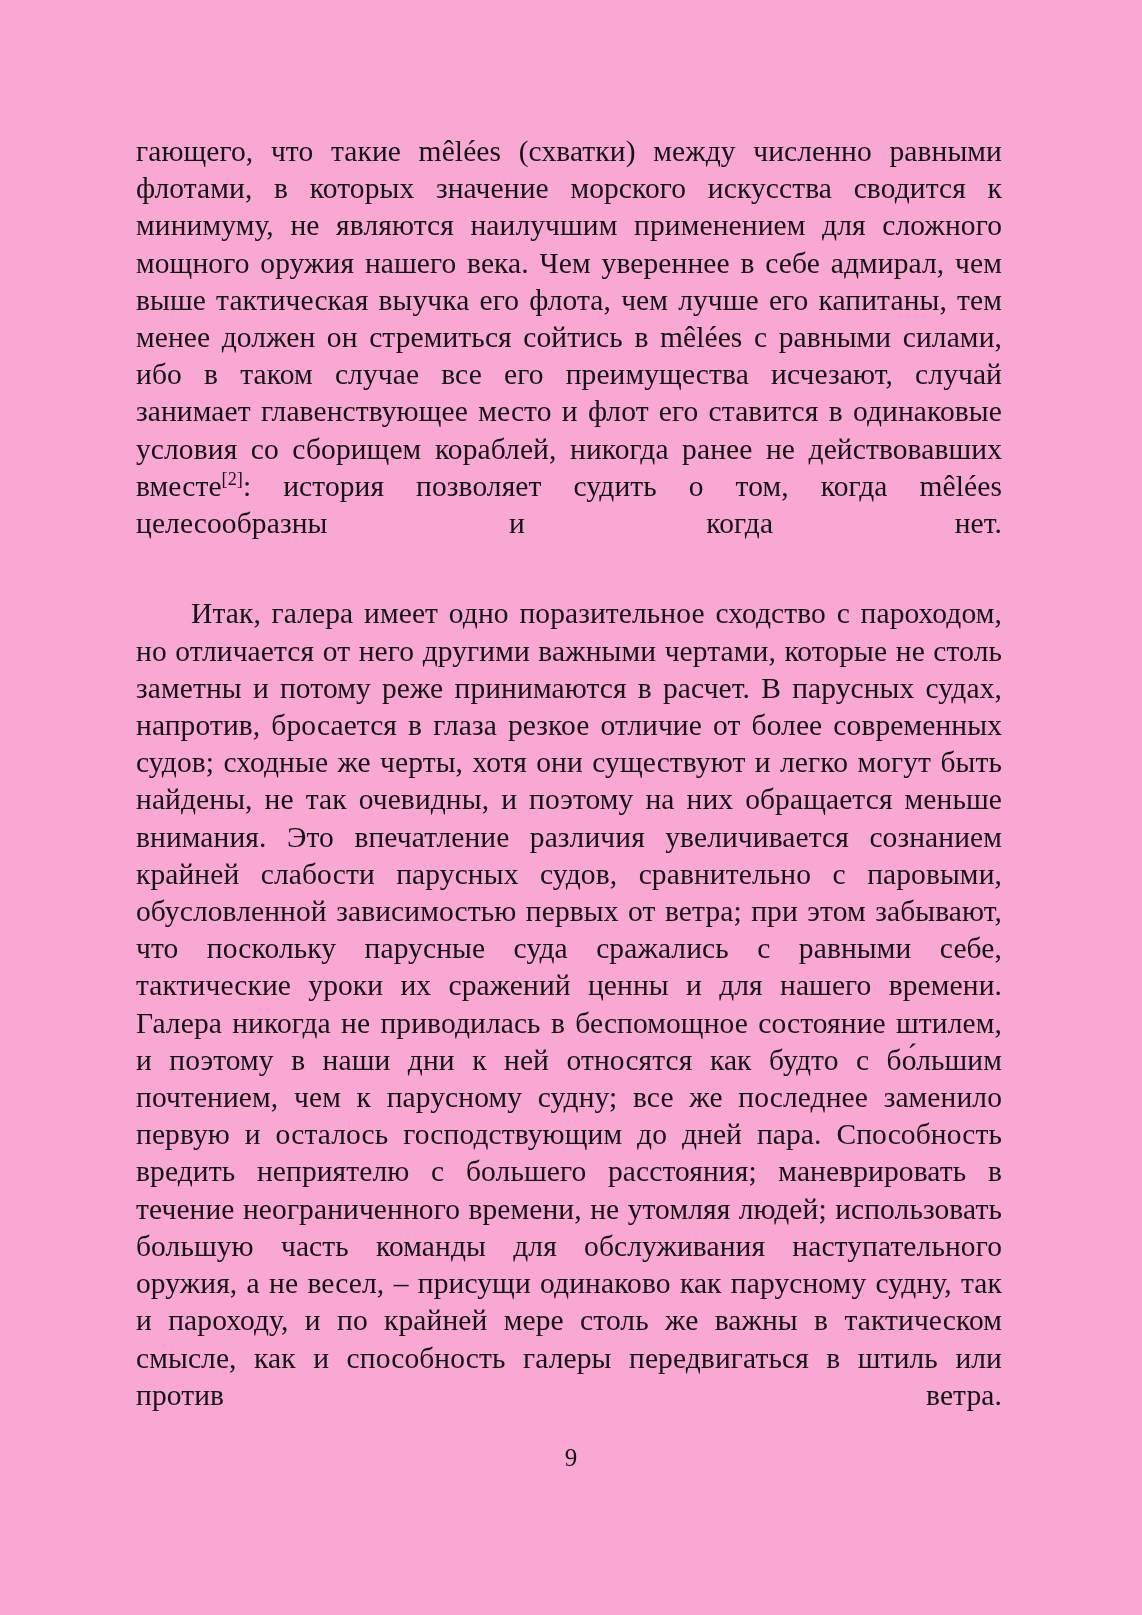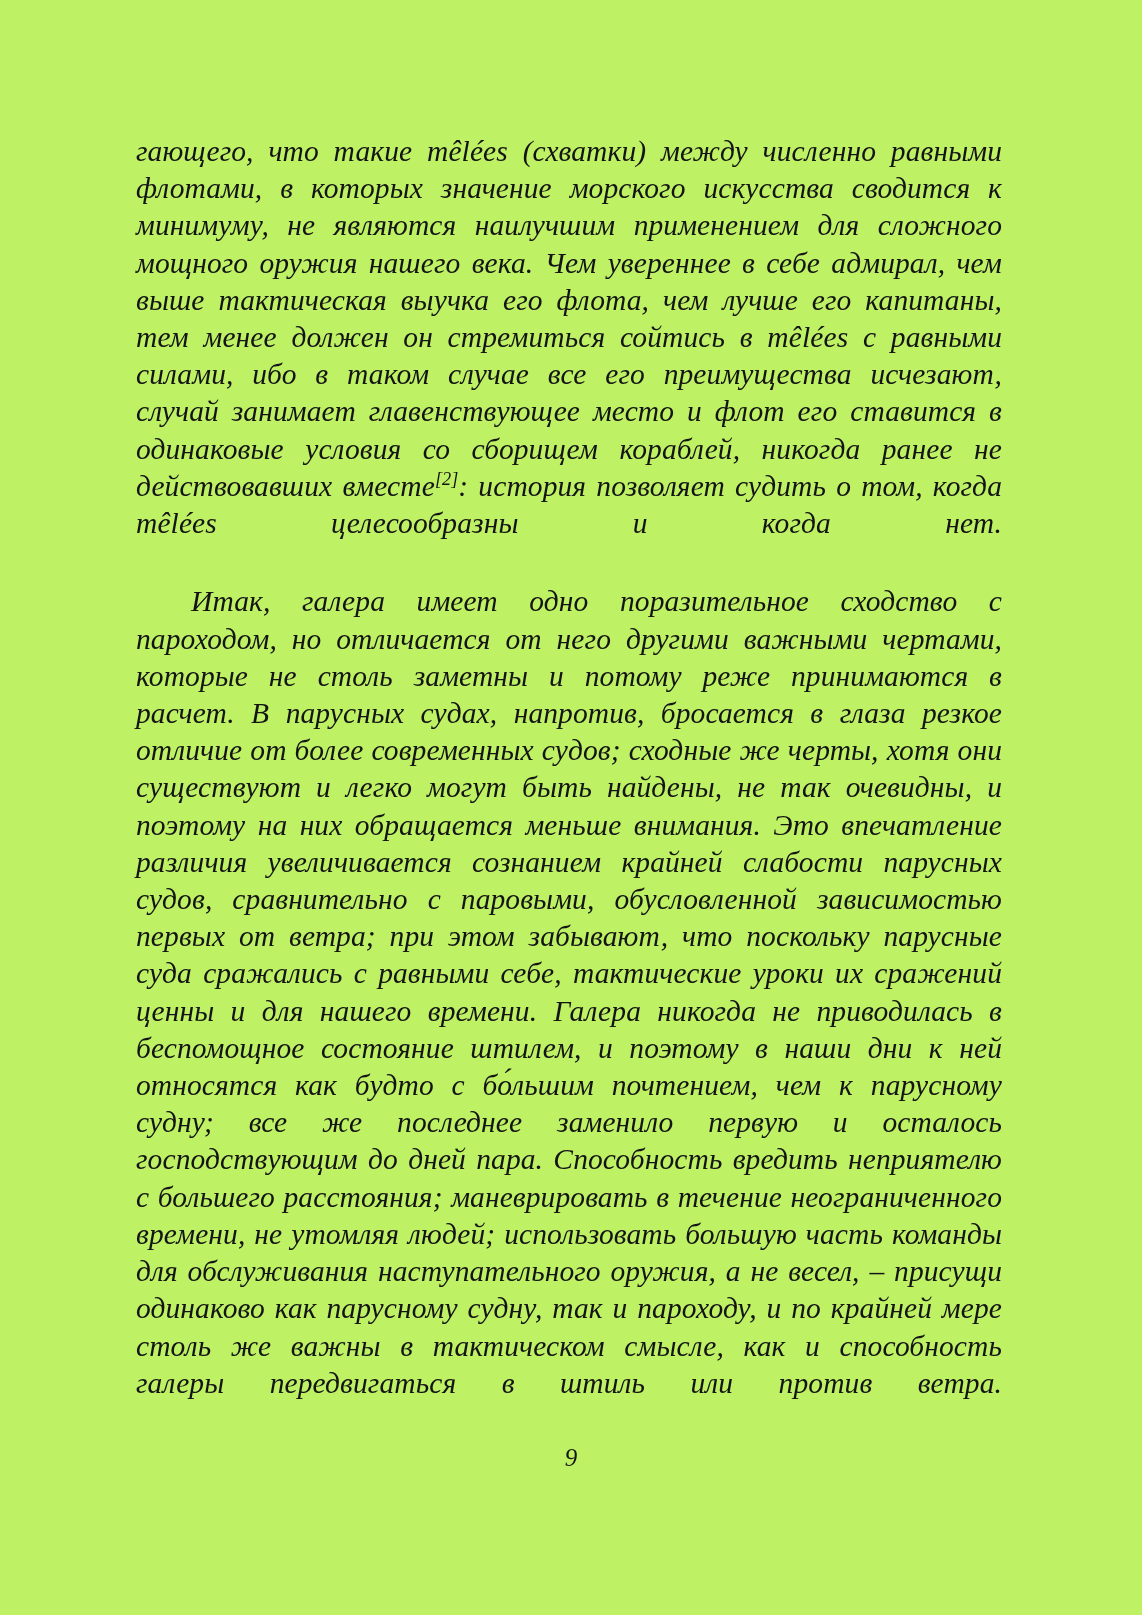--- a/index.html
+++ b/index.html
@@ -14,11 +14,10 @@
     width: 1142px;
     height: 1615px;
     margin: 0 auto;
-    background: #bef264;
+    background: #f9a8d4;
     overflow: hidden;
     font-family: "Liberation Serif", "DejaVu Serif", serif;
     color: #141414;
-    font-style: italic;
     -webkit-font-smoothing: antialiased;
   }
 

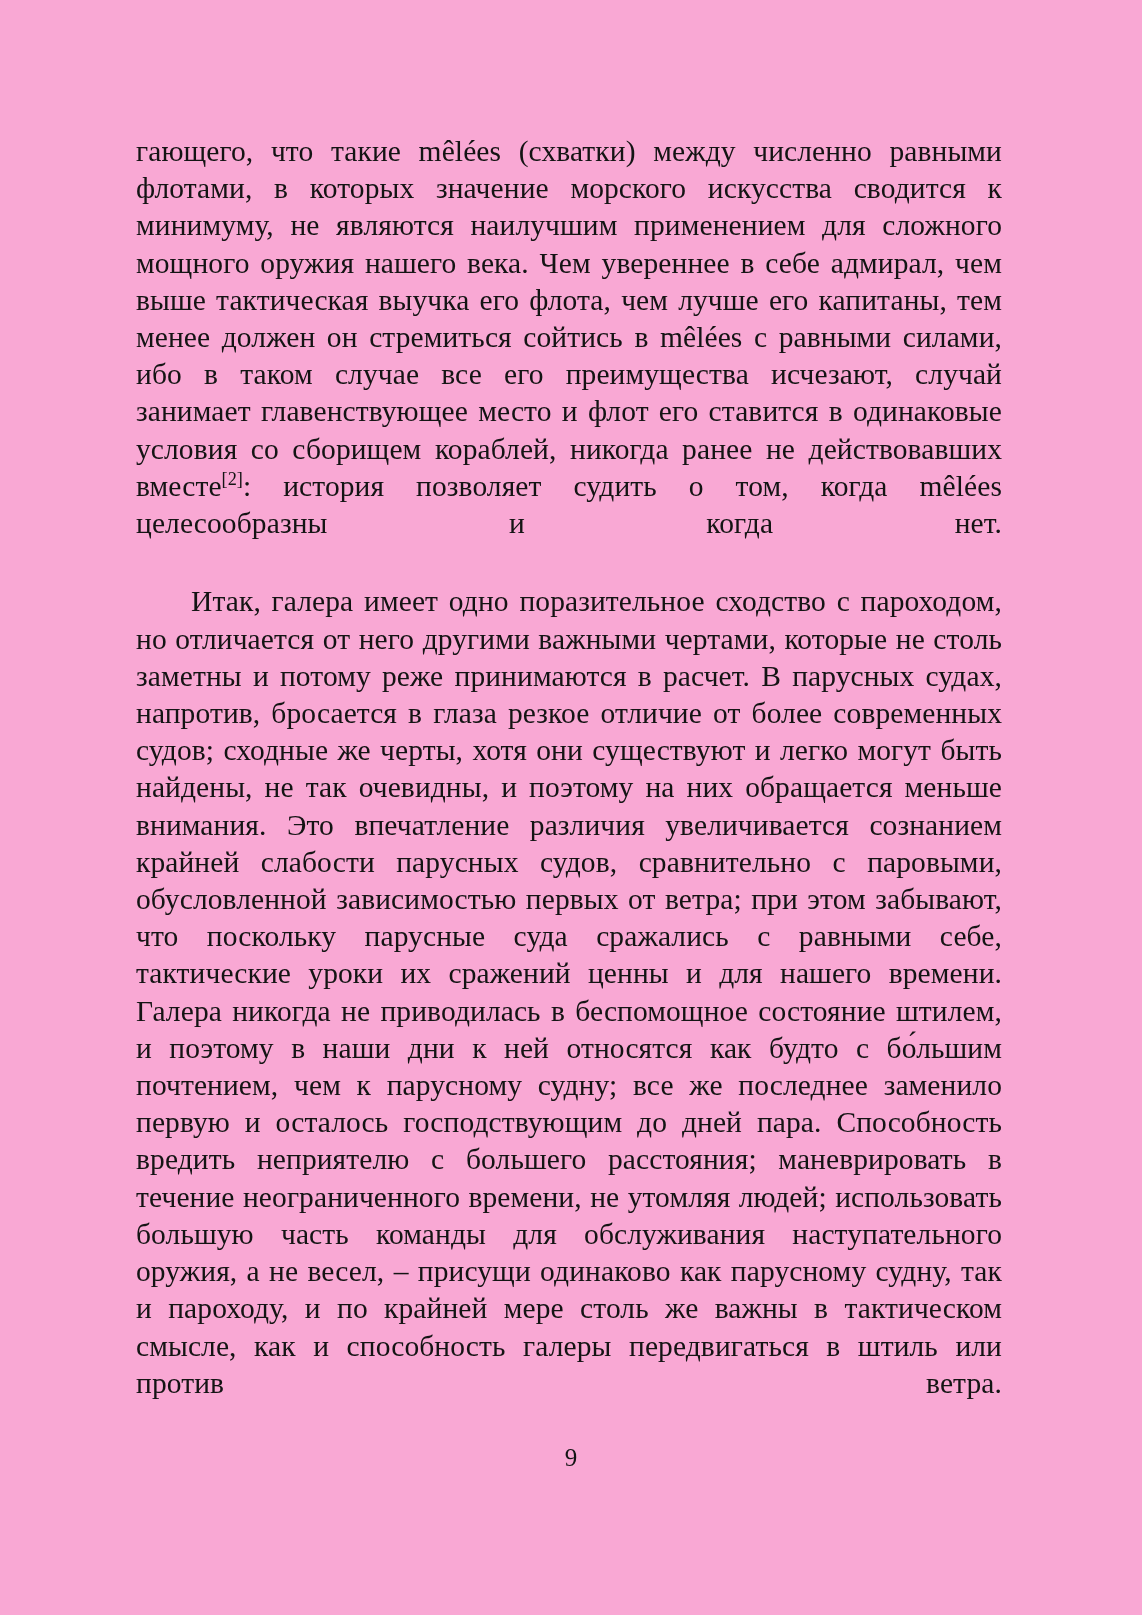--- a/index.html
+++ b/index.html
@@ -48,7 +48,7 @@
   }
 
   .para + .para {
-    margin-top: 4px;
+    margin-top: 16px;
     text-indent: 55px;
   }
 

